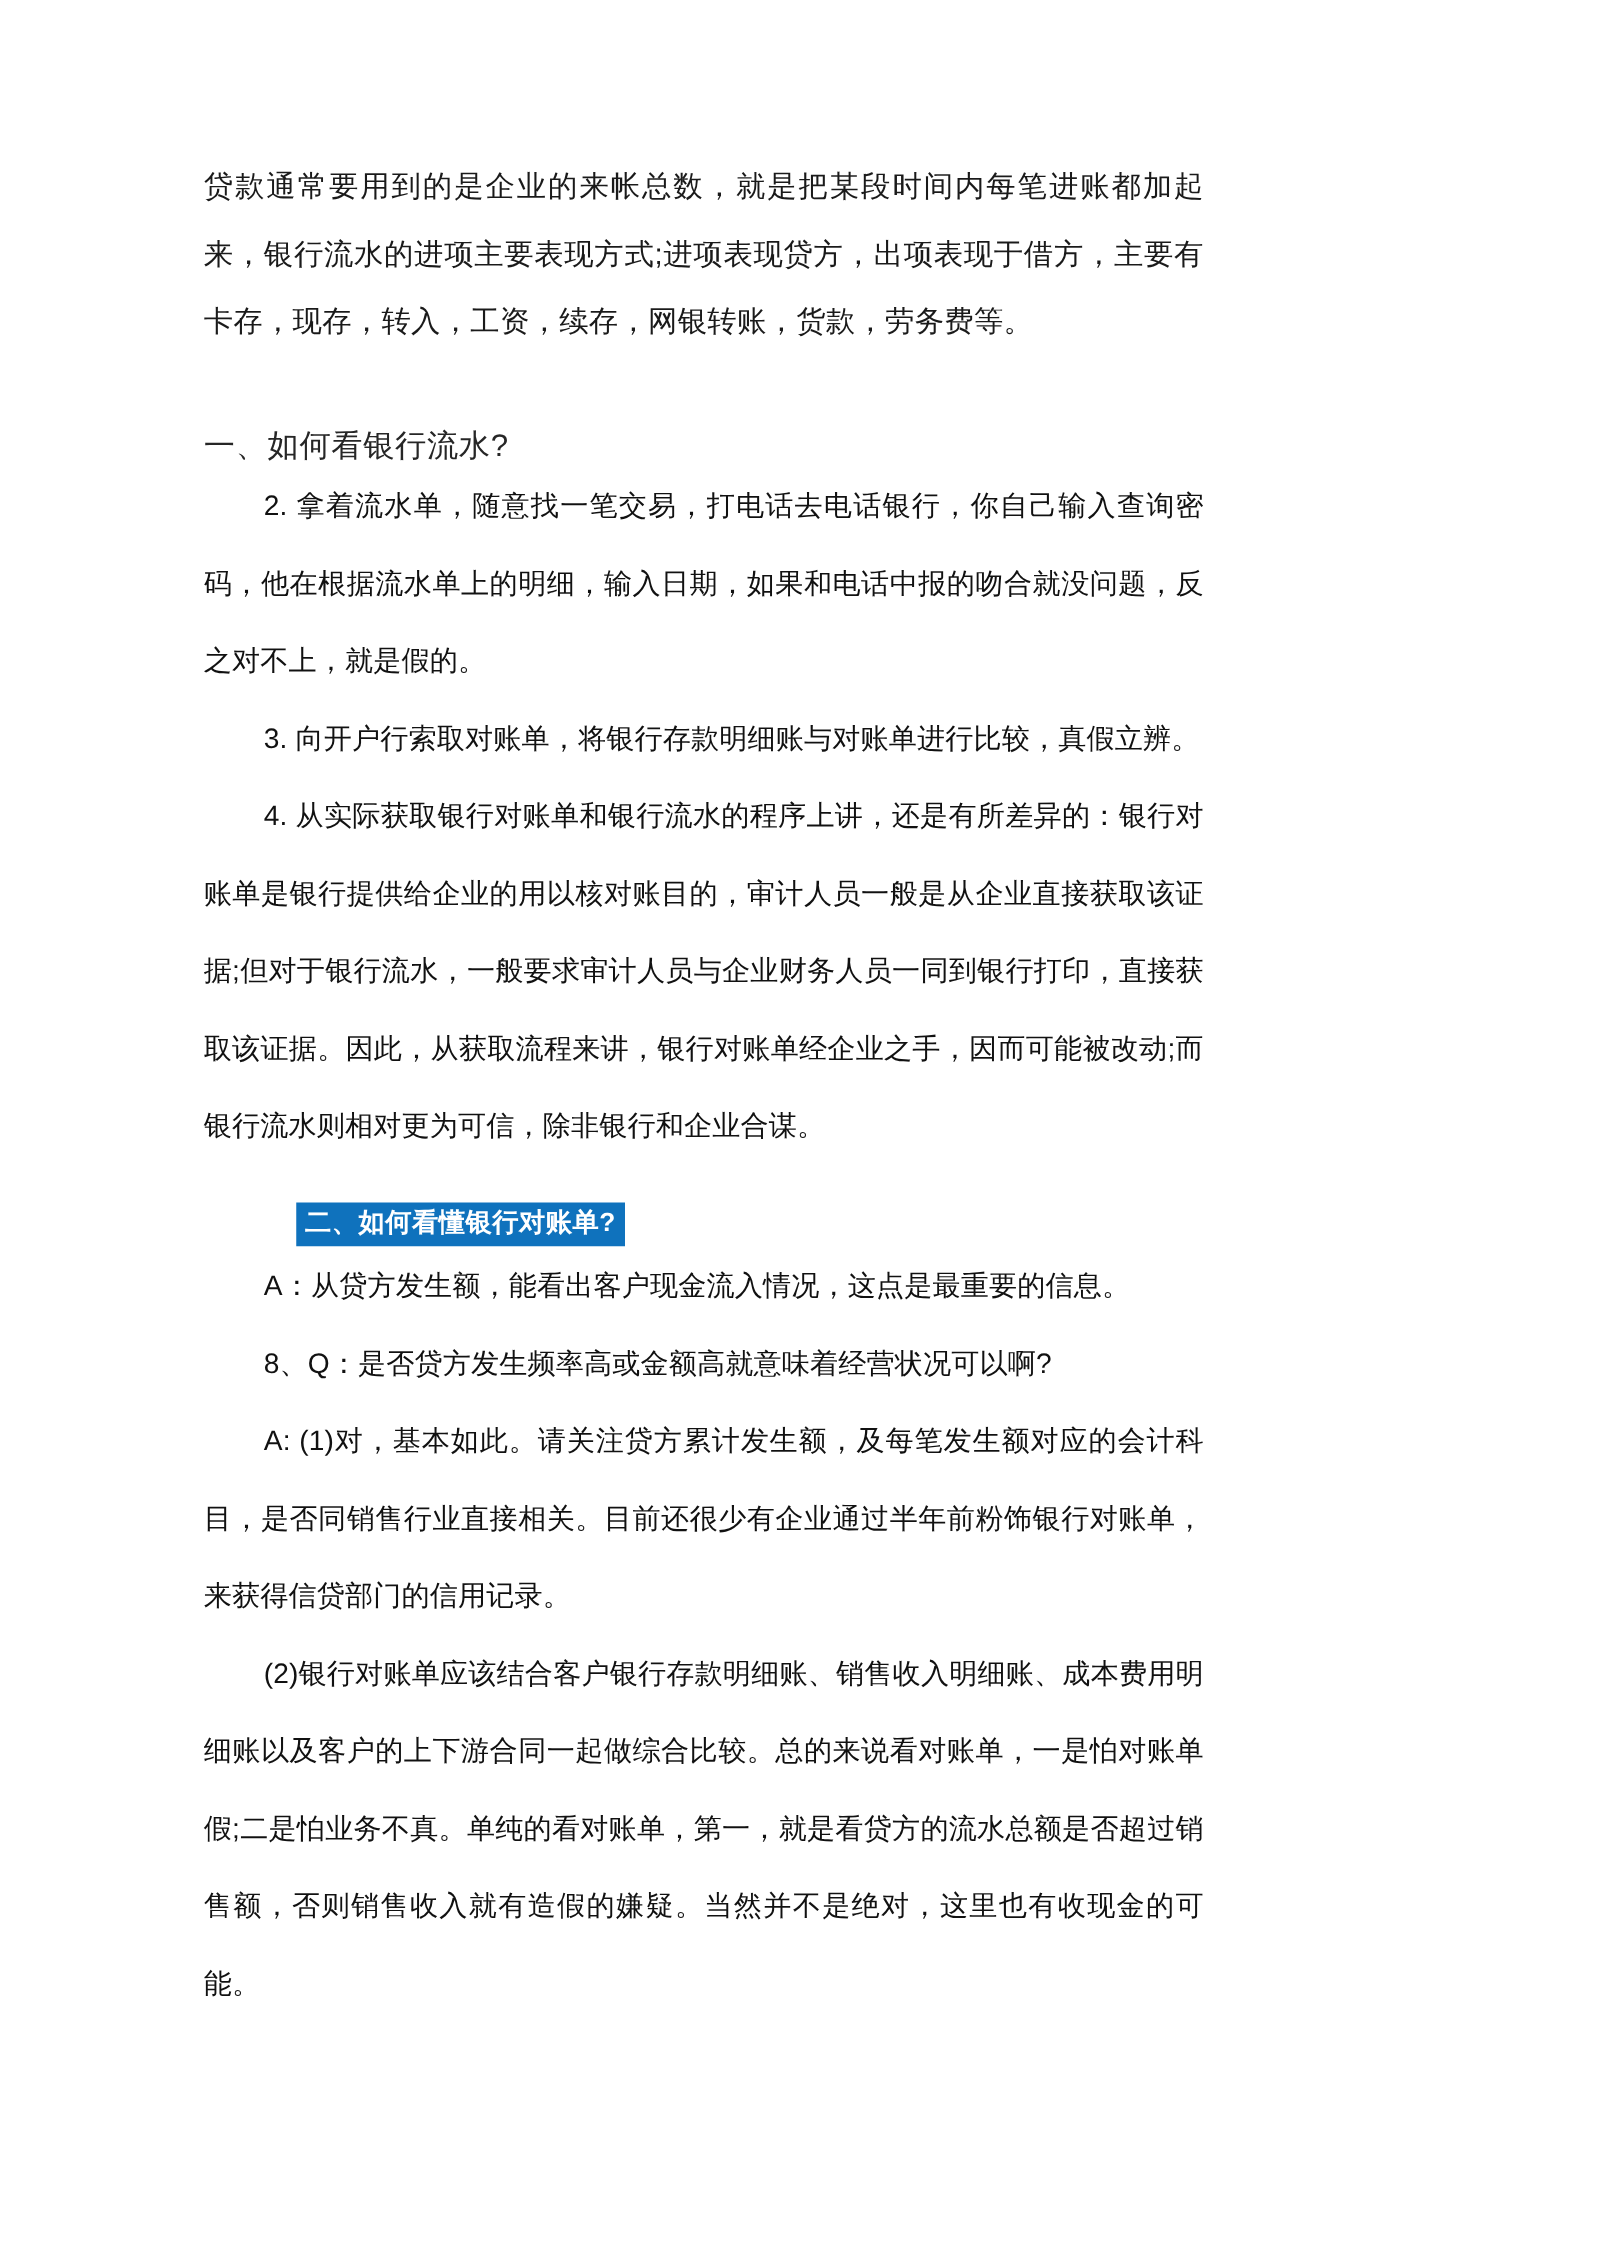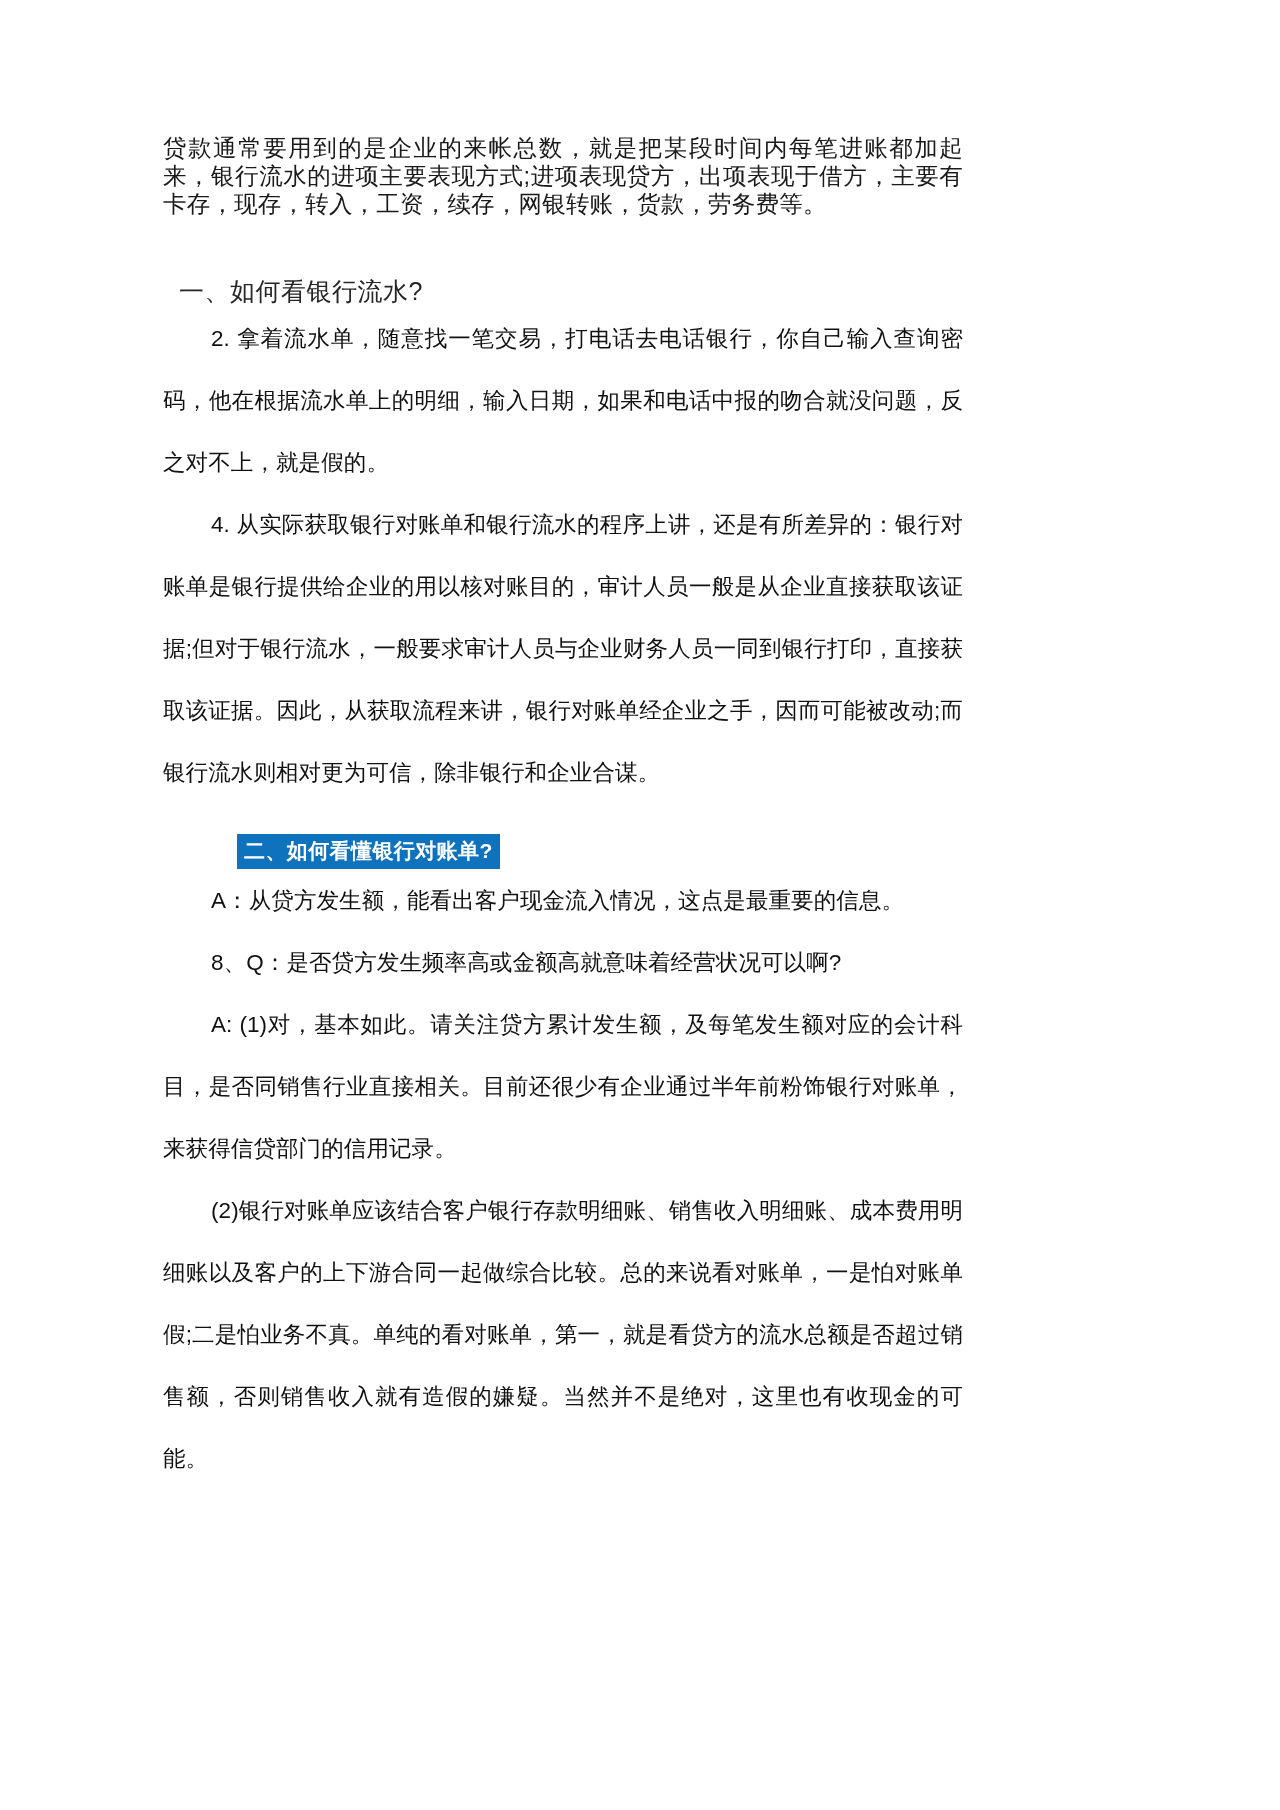--- a/index.html
+++ b/index.html
@@ -29,12 +29,12 @@
   .intro {
     font-family: Liberation Sans, sans-serif;
     font-size: 23.5px;
-    line-height: 28px;
+    line-height: 54px;
     color: #1a1a1a;
     text-align: justify;
     text-justify: inter-ideograph;
     letter-spacing: 0.2px;
-    margin: 16px 0 0 0;
+    margin: 4px 0 0 0;
     width: 800px;
   }
 

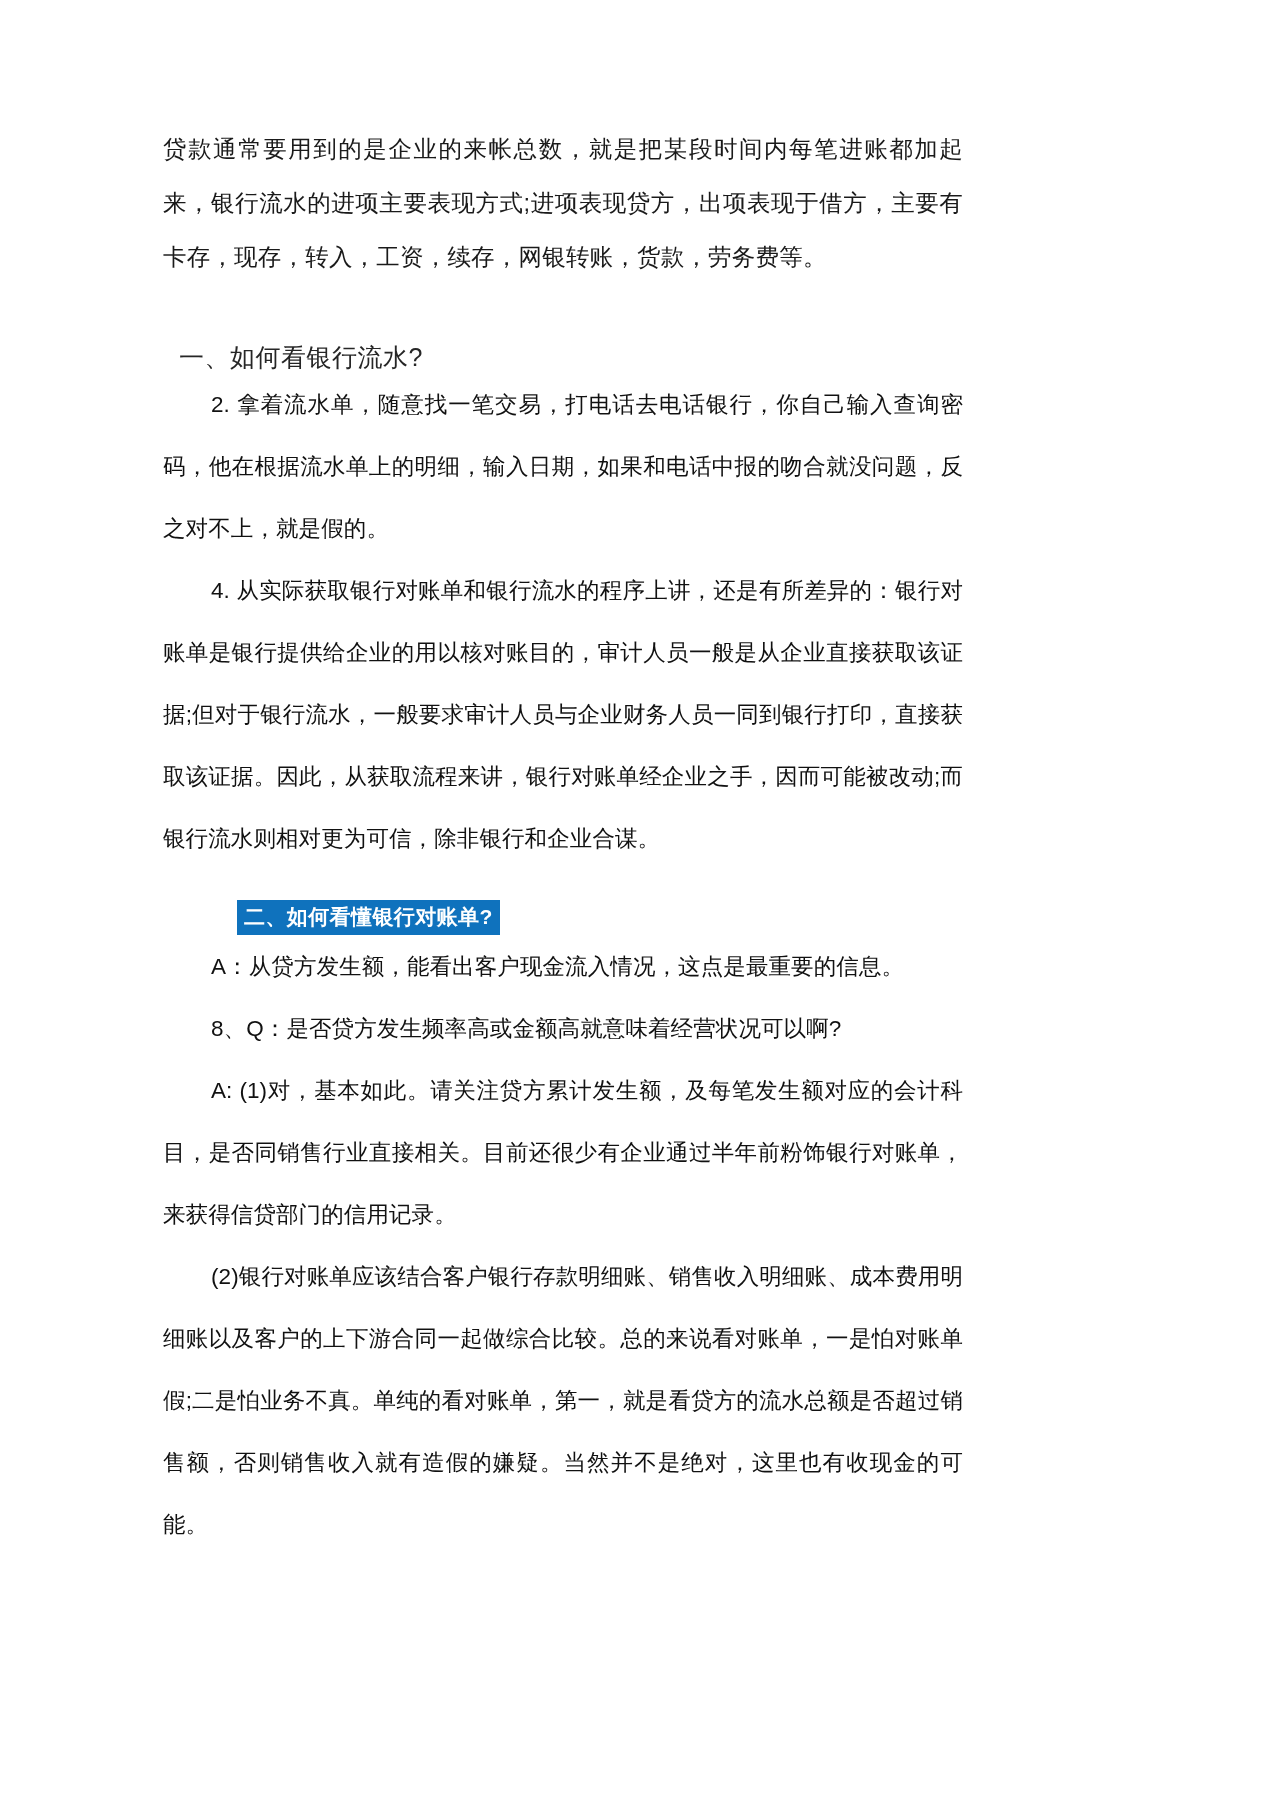--- a/index.html
+++ b/index.html
@@ -42,7 +42,7 @@
     font-size: 25px;
     font-weight: 400;
     color: #262626;
-    margin: 56px 0 0 16px;
+    margin: 56px 0 0 0;
     line-height: 34px;
     letter-spacing: 0.5px;
   }

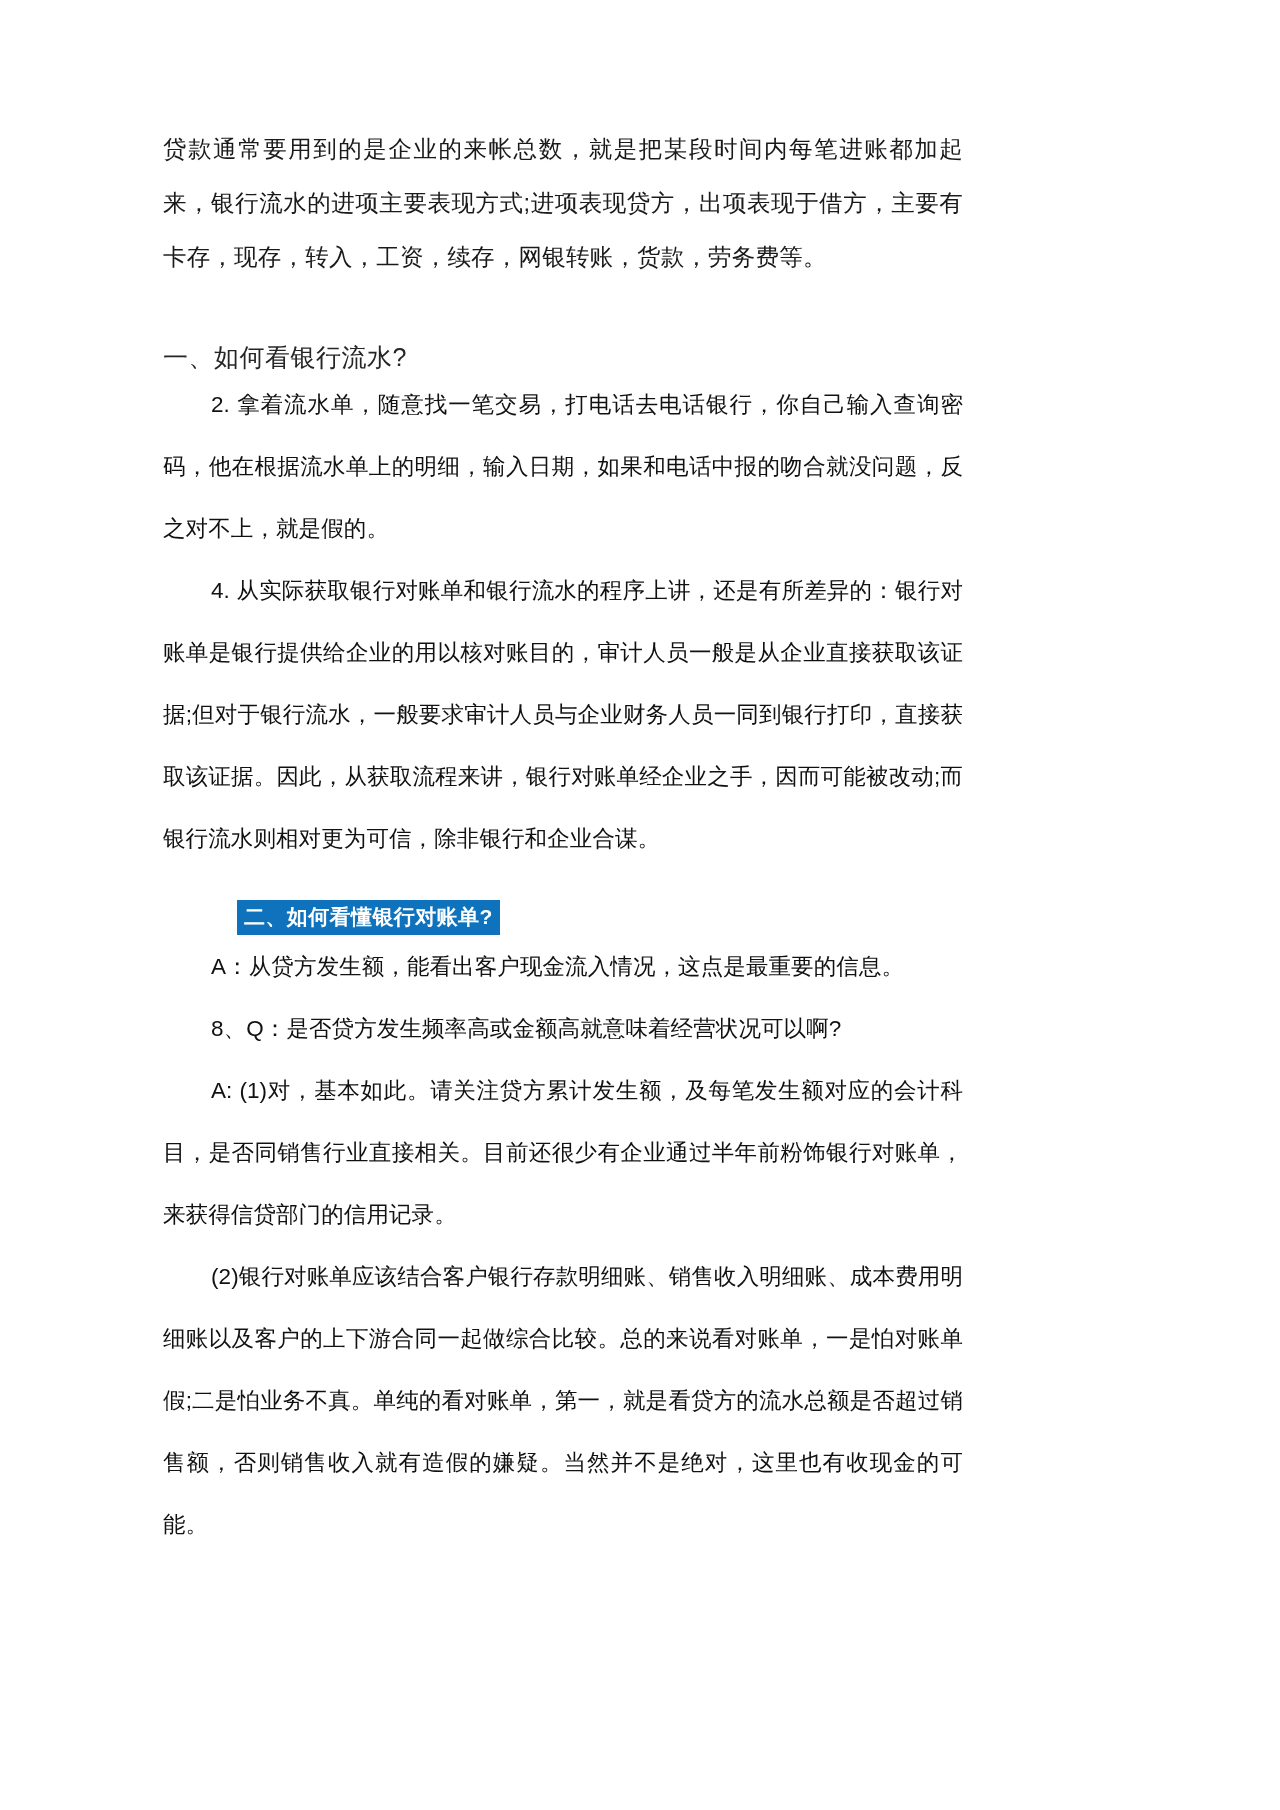--- a/index.html
+++ b/index.html
@@ -93,6 +93,7 @@
 
   <p class="body indent gap-md">2. 拿着流水单，随意找一笔交易，打电话去电话银行，你自己输入查询密码，他在根据流水单上的明细，输入日期，如果和电话中报的吻合就没问题，反之对不上，就是假的。</p>
 
+  <p class="body indent gap-sm">3. 向开户行索取对账单，将银行存款明细账与对账单进行比较，真假立辨。</p>
 
   <p class="body indent gap-sm">4. 从实际获取银行对账单和银行流水的程序上讲，还是有所差异的：银行对账单是银行提供给企业的用以核对账目的，审计人员一般是从企业直接获取该证据;但对于银行流水，一般要求审计人员与企业财务人员一同到银行打印，直接获取该证据。因此，从获取流程来讲，银行对账单经企业之手，因而可能被改动;而银行流水则相对更为可信，除非银行和企业合谋。</p>
 

